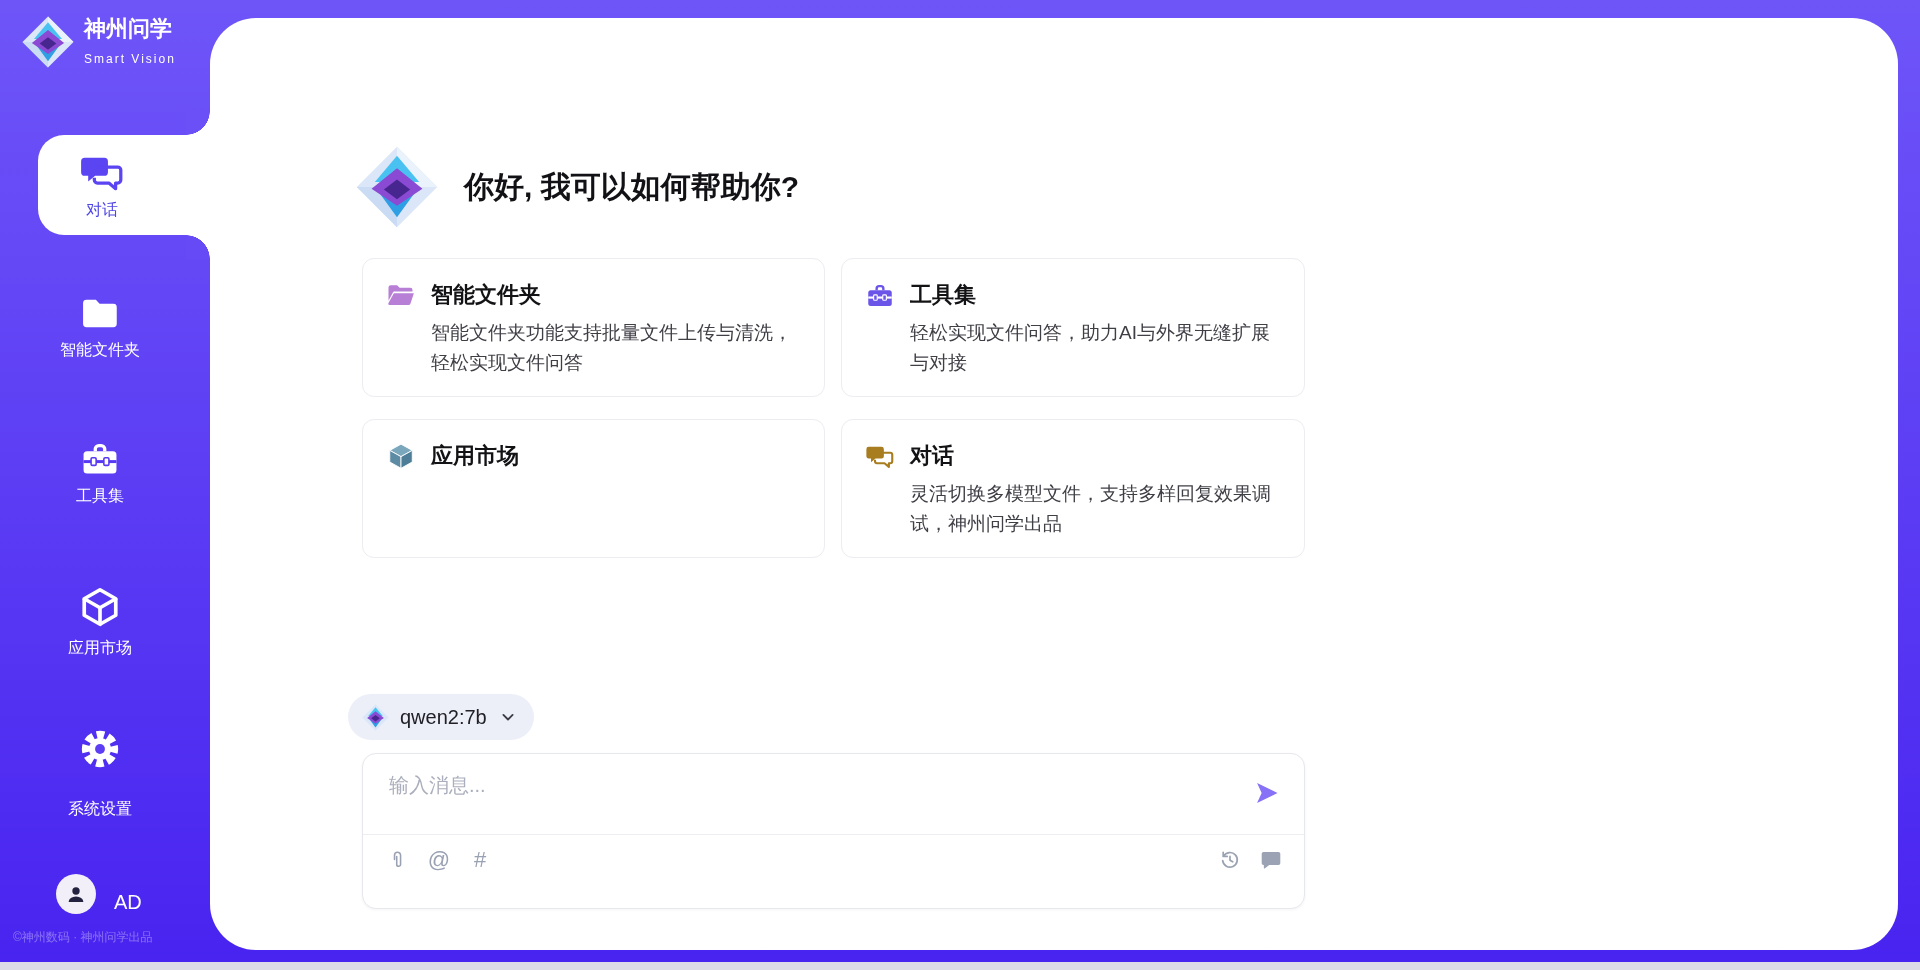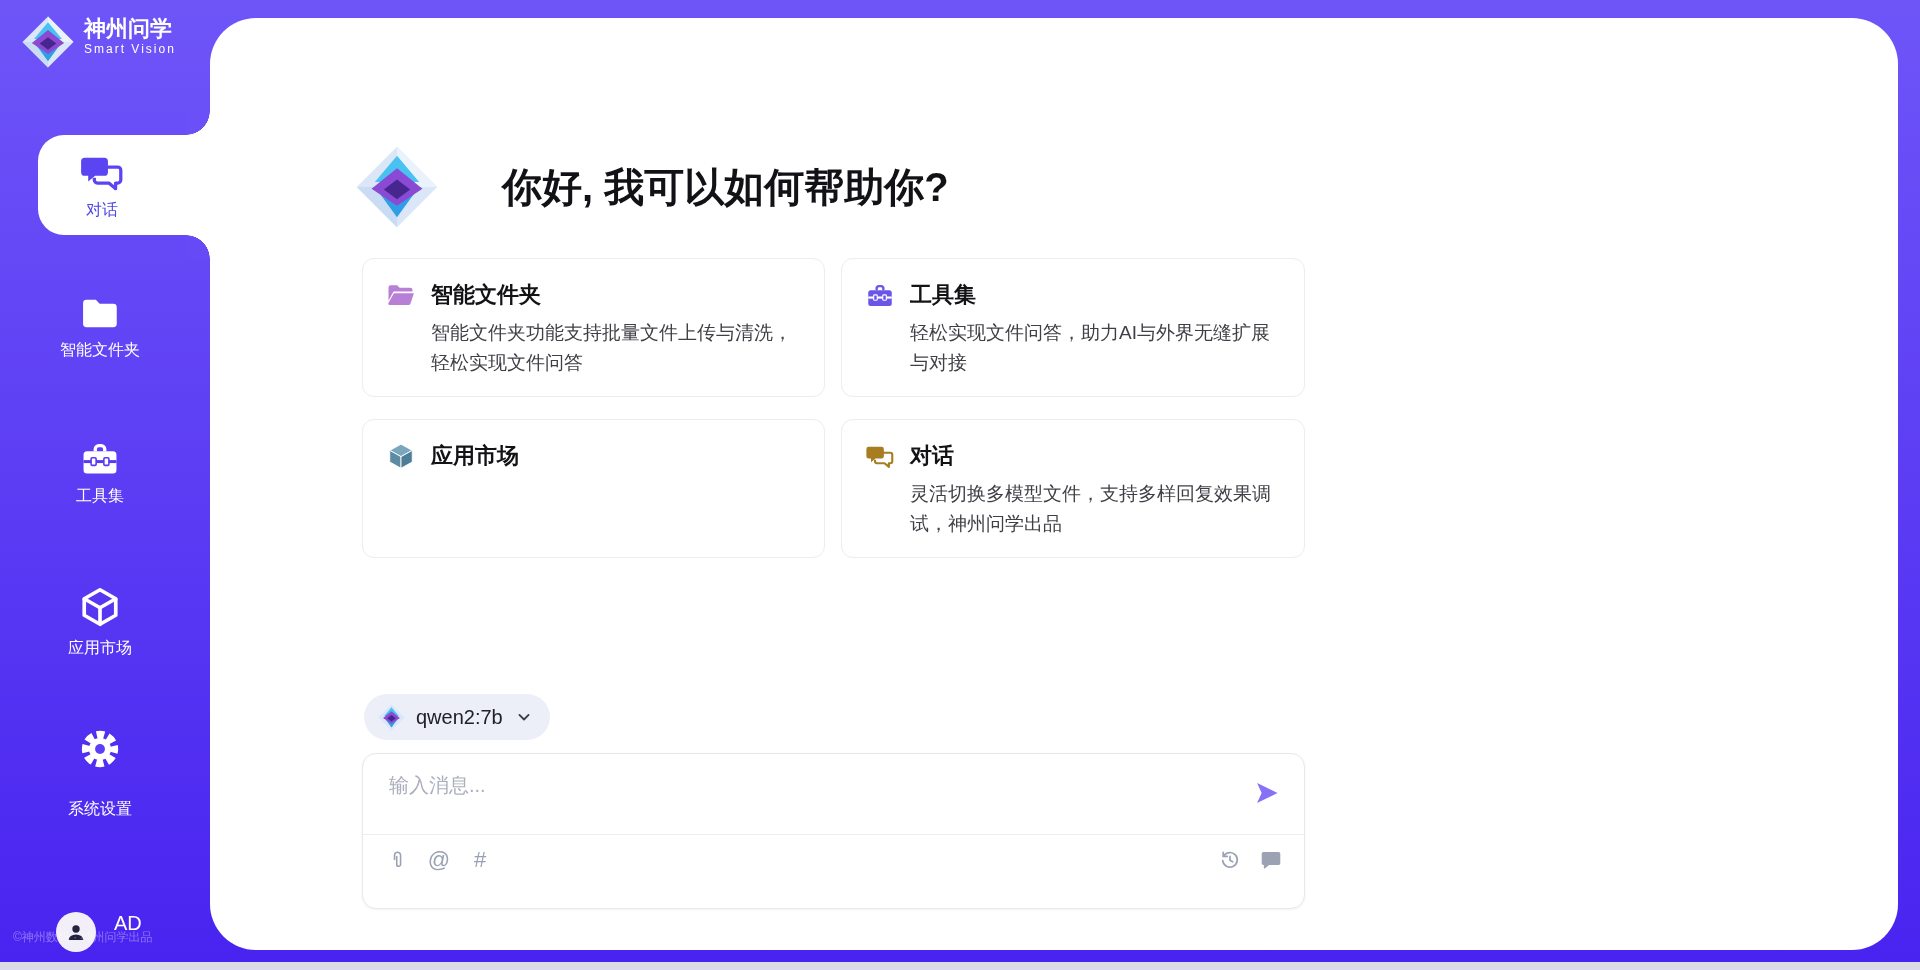--- a/index.html
+++ b/index.html
@@ -13,7 +13,7 @@
   .sidebar{position:absolute;left:0;top:0;width:226px;height:962px;}
   .brand{position:absolute;left:22px;top:16px;display:flex;align-items:flex-start;gap:10px;}
   .brand-name{color:#fff;font-size:22px;font-weight:bold;line-height:26px;}
-  .brand-sub{color:#fff;font-size:12px;letter-spacing:2px;margin-top:0;}
+  .brand-sub{color:#fff;font-size:12px;letter-spacing:2px;margin-top:10px;}
   .nav-tab{position:absolute;left:38px;top:135px;width:172px;height:100px;background:#fff;
     border-radius:26px 0 0 26px;display:flex;flex-direction:column;align-items:center;justify-content:center;
     gap:5px;padding-right:44px;box-sizing:border-box;cursor:pointer;}

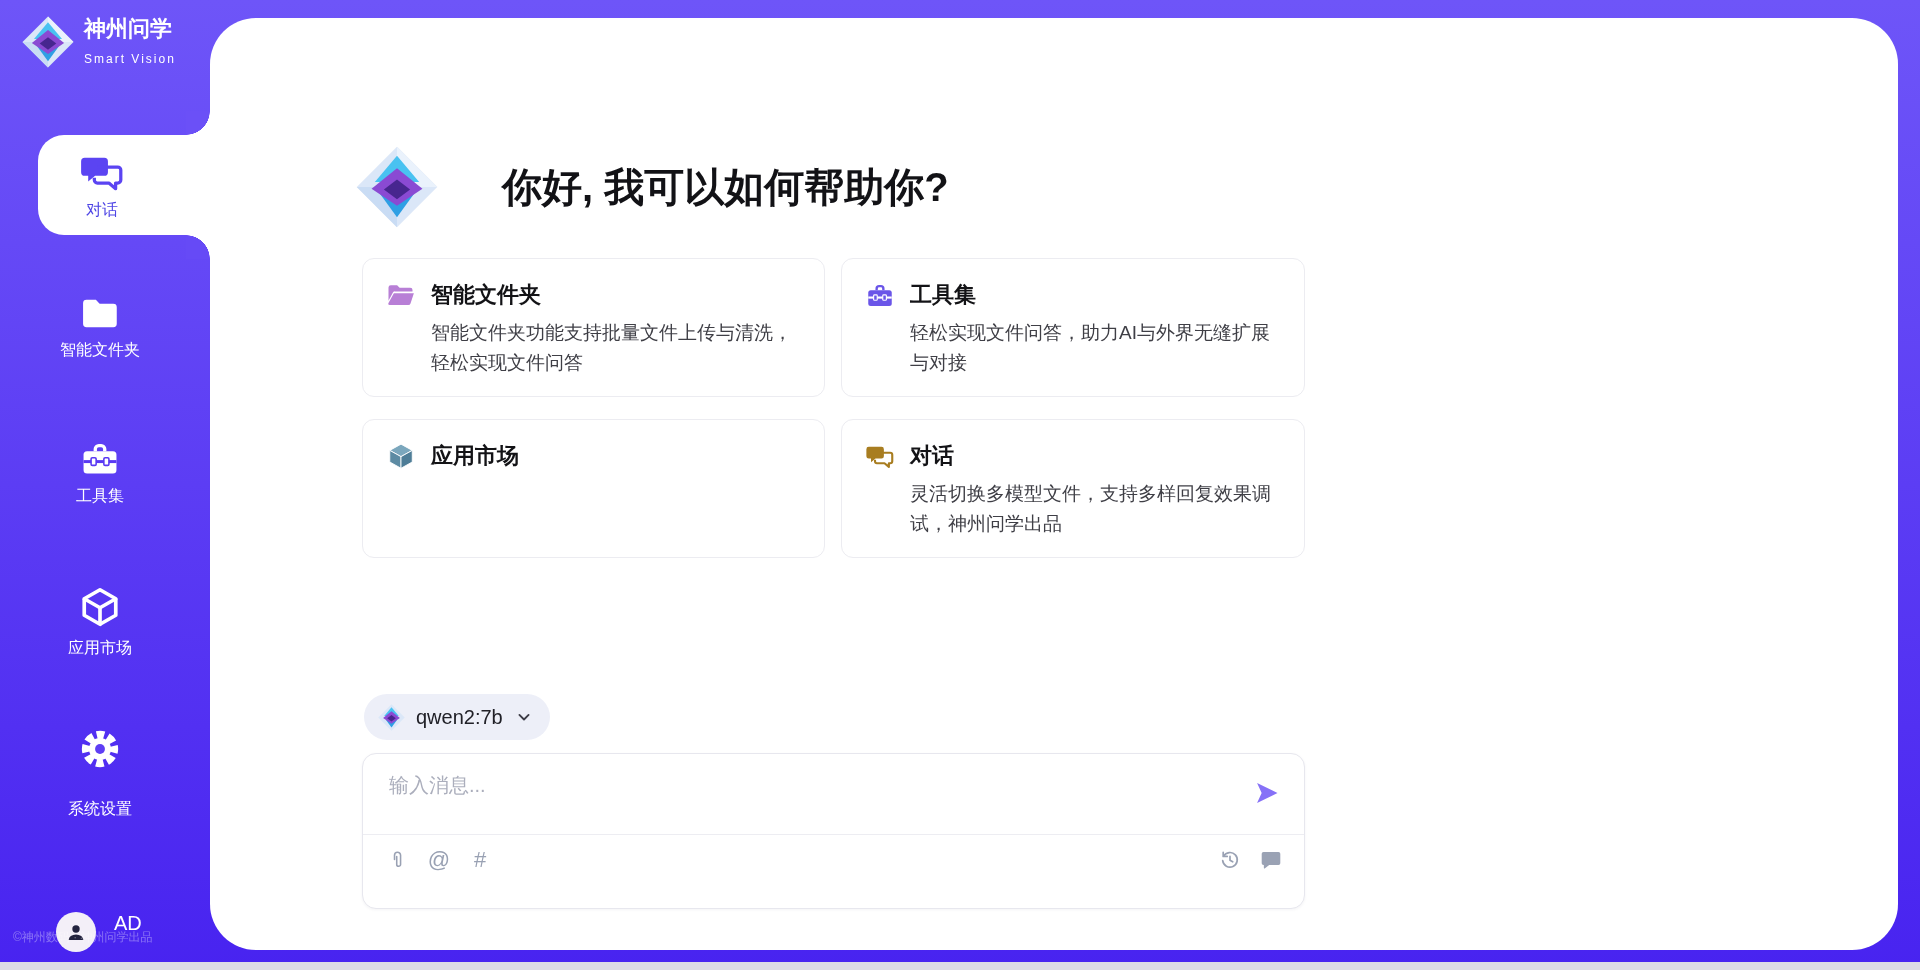--- a/index.html
+++ b/index.html
@@ -33,7 +33,7 @@
   .copyright{position:absolute;left:13px;top:929px;color:rgba(255,255,255,.35);font-size:12px;white-space:nowrap;}
   
   .welcome{position:absolute;left:356px;top:146px;display:flex;align-items:center;gap:26px;}
-  .greeting{font-size:40px;font-weight:bold;color:#121216;margin-left:38px;}
+  .greeting{font-size:30px;font-weight:bold;color:#121216;}
   
   .cards{position:absolute;left:362px;top:258px;width:943px;display:grid;grid-template-columns:463px 1fr;gap:22px 16px;}
   .card{background:#fff;border:1px solid #ececf1;border-radius:12px;padding:21px 24px 18px 23px;

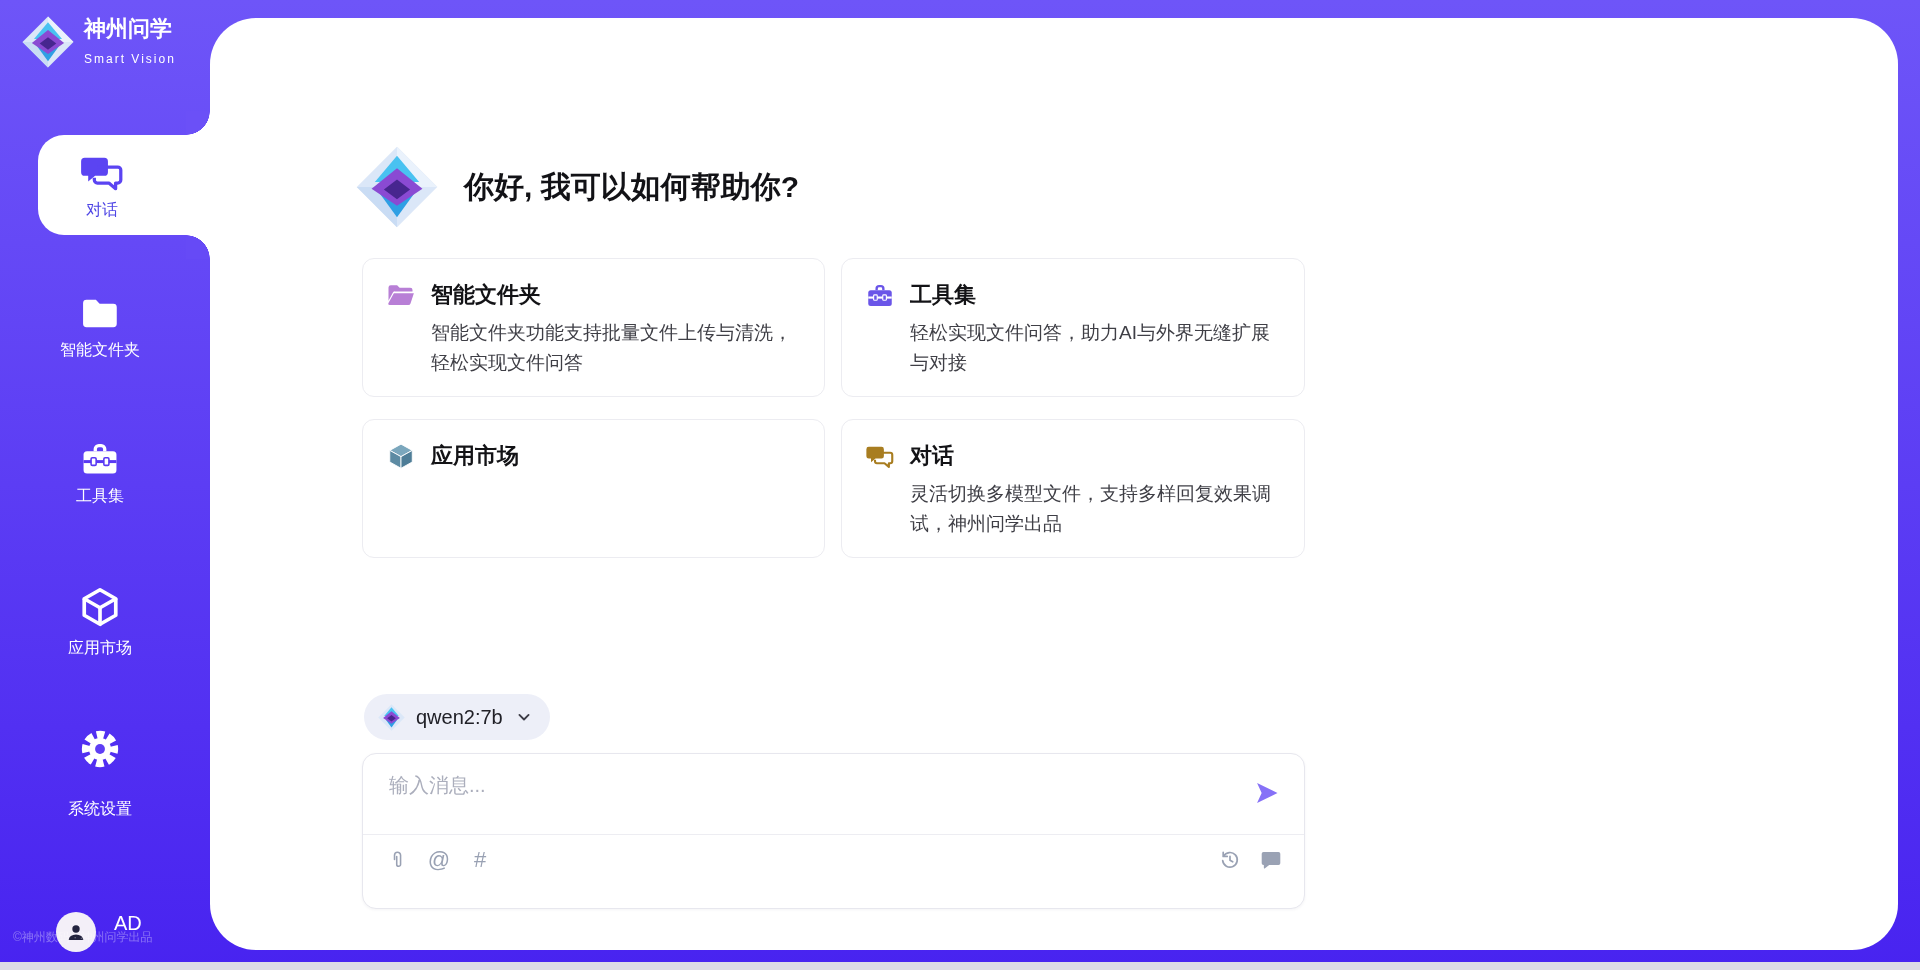--- a/index.html
+++ b/index.html
@@ -42,7 +42,7 @@
   .card-title{font-size:22px;font-weight:bold;color:#131316;}
   .card-desc{margin:8px 0 0 45px;font-size:19px;color:#3f3f46;line-height:30px;}
   
-  .model-pill{position:absolute;left:364px;top:694px;height:46px;border-radius:23px;background:#edeff8;
+  .model-pill{position:absolute;left:348px;top:694px;height:46px;border-radius:23px;background:#edeff8;
     display:inline-flex;align-items:center;gap:11px;padding:0 16px 0 14px;cursor:pointer;}
   .model-label{font-size:20px;color:#202027;}
   .composer{position:absolute;left:362px;top:753px;width:943px;height:156px;box-sizing:border-box;

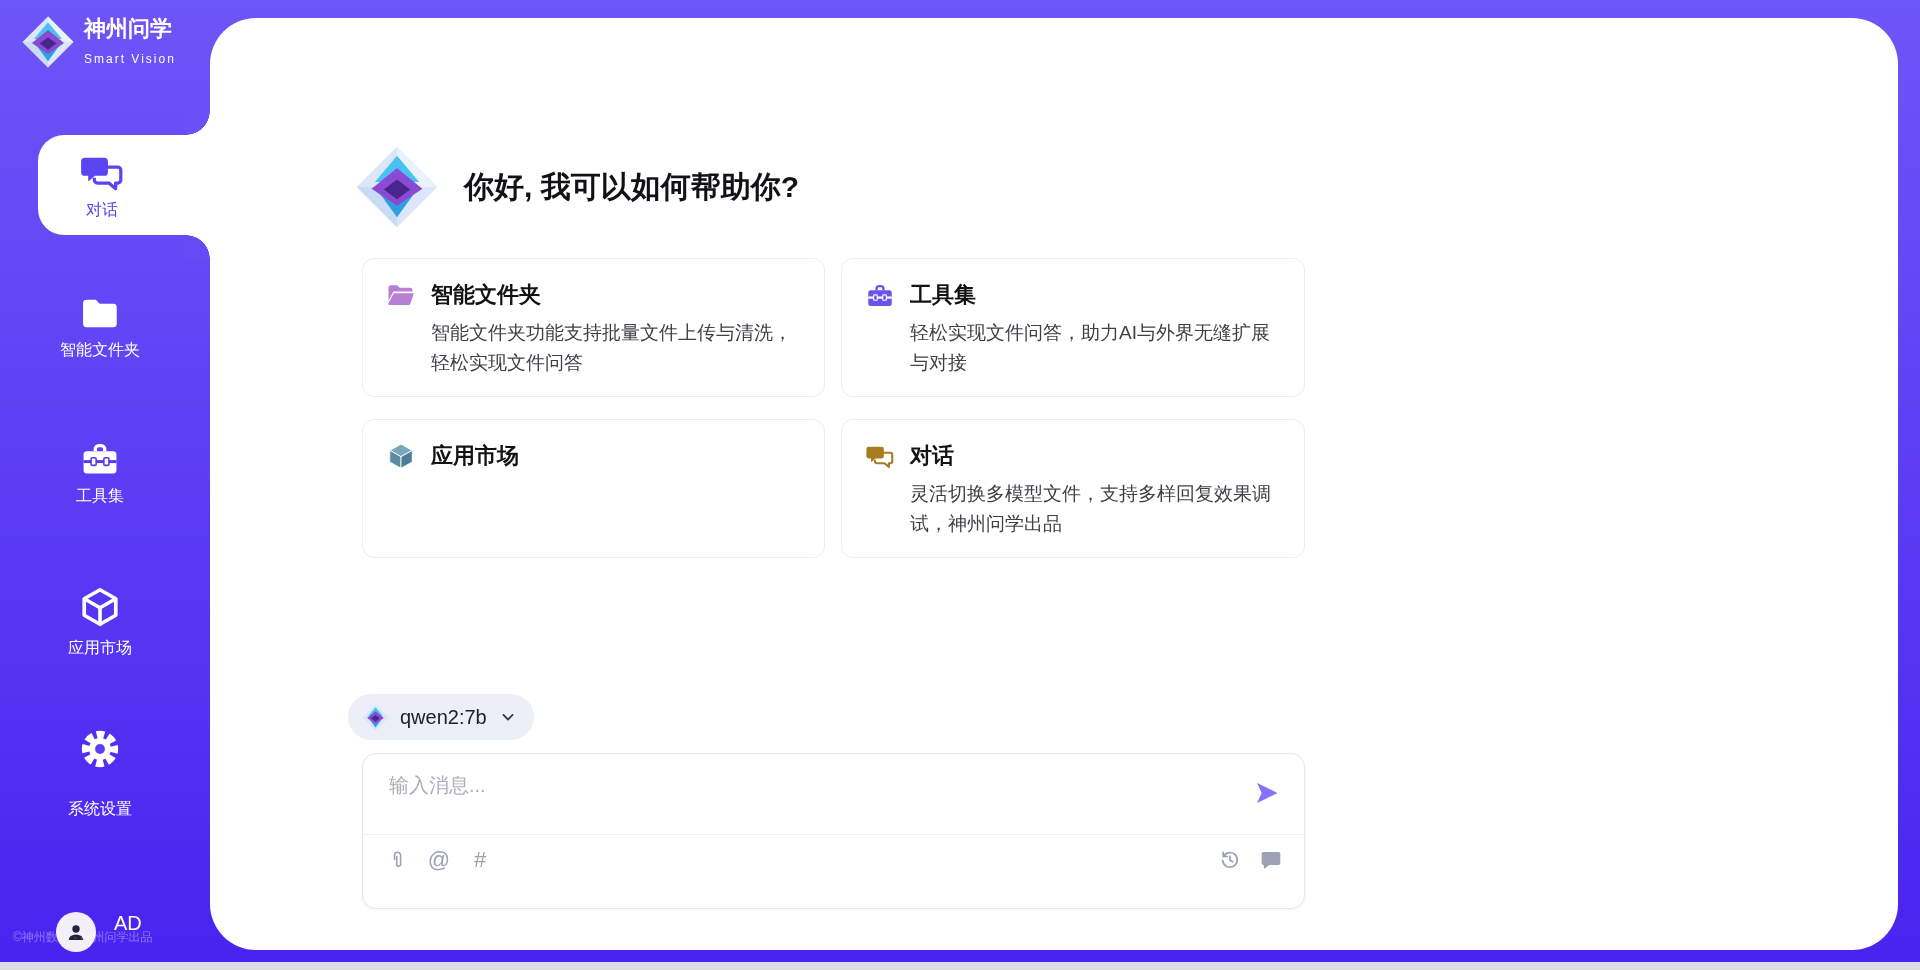--- a/index.html
+++ b/index.html
@@ -27,7 +27,7 @@
     gap:8px;color:#fff;cursor:pointer;}
   .nav-folder{top:294px;} .nav-toolbox{top:438px;} .nav-cube{top:584px;} .nav-gear{top:727px;gap:28px;}
   .icon{display:inline-flex;align-items:center;justify-content:center;}
-  .user{position:absolute;left:56px;top:912px;display:flex;align-items:flex-start;gap:18px;cursor:pointer;}
+  .user{position:absolute;left:56px;top:874px;display:flex;align-items:flex-end;gap:18px;cursor:pointer;}
   .avatar{width:40px;height:40px;border-radius:50%;background:#f3eff8;display:flex;align-items:center;justify-content:center;}
   .user-name{color:#fff;font-size:20px;}
   .copyright{position:absolute;left:13px;top:929px;color:rgba(255,255,255,.35);font-size:12px;white-space:nowrap;}

